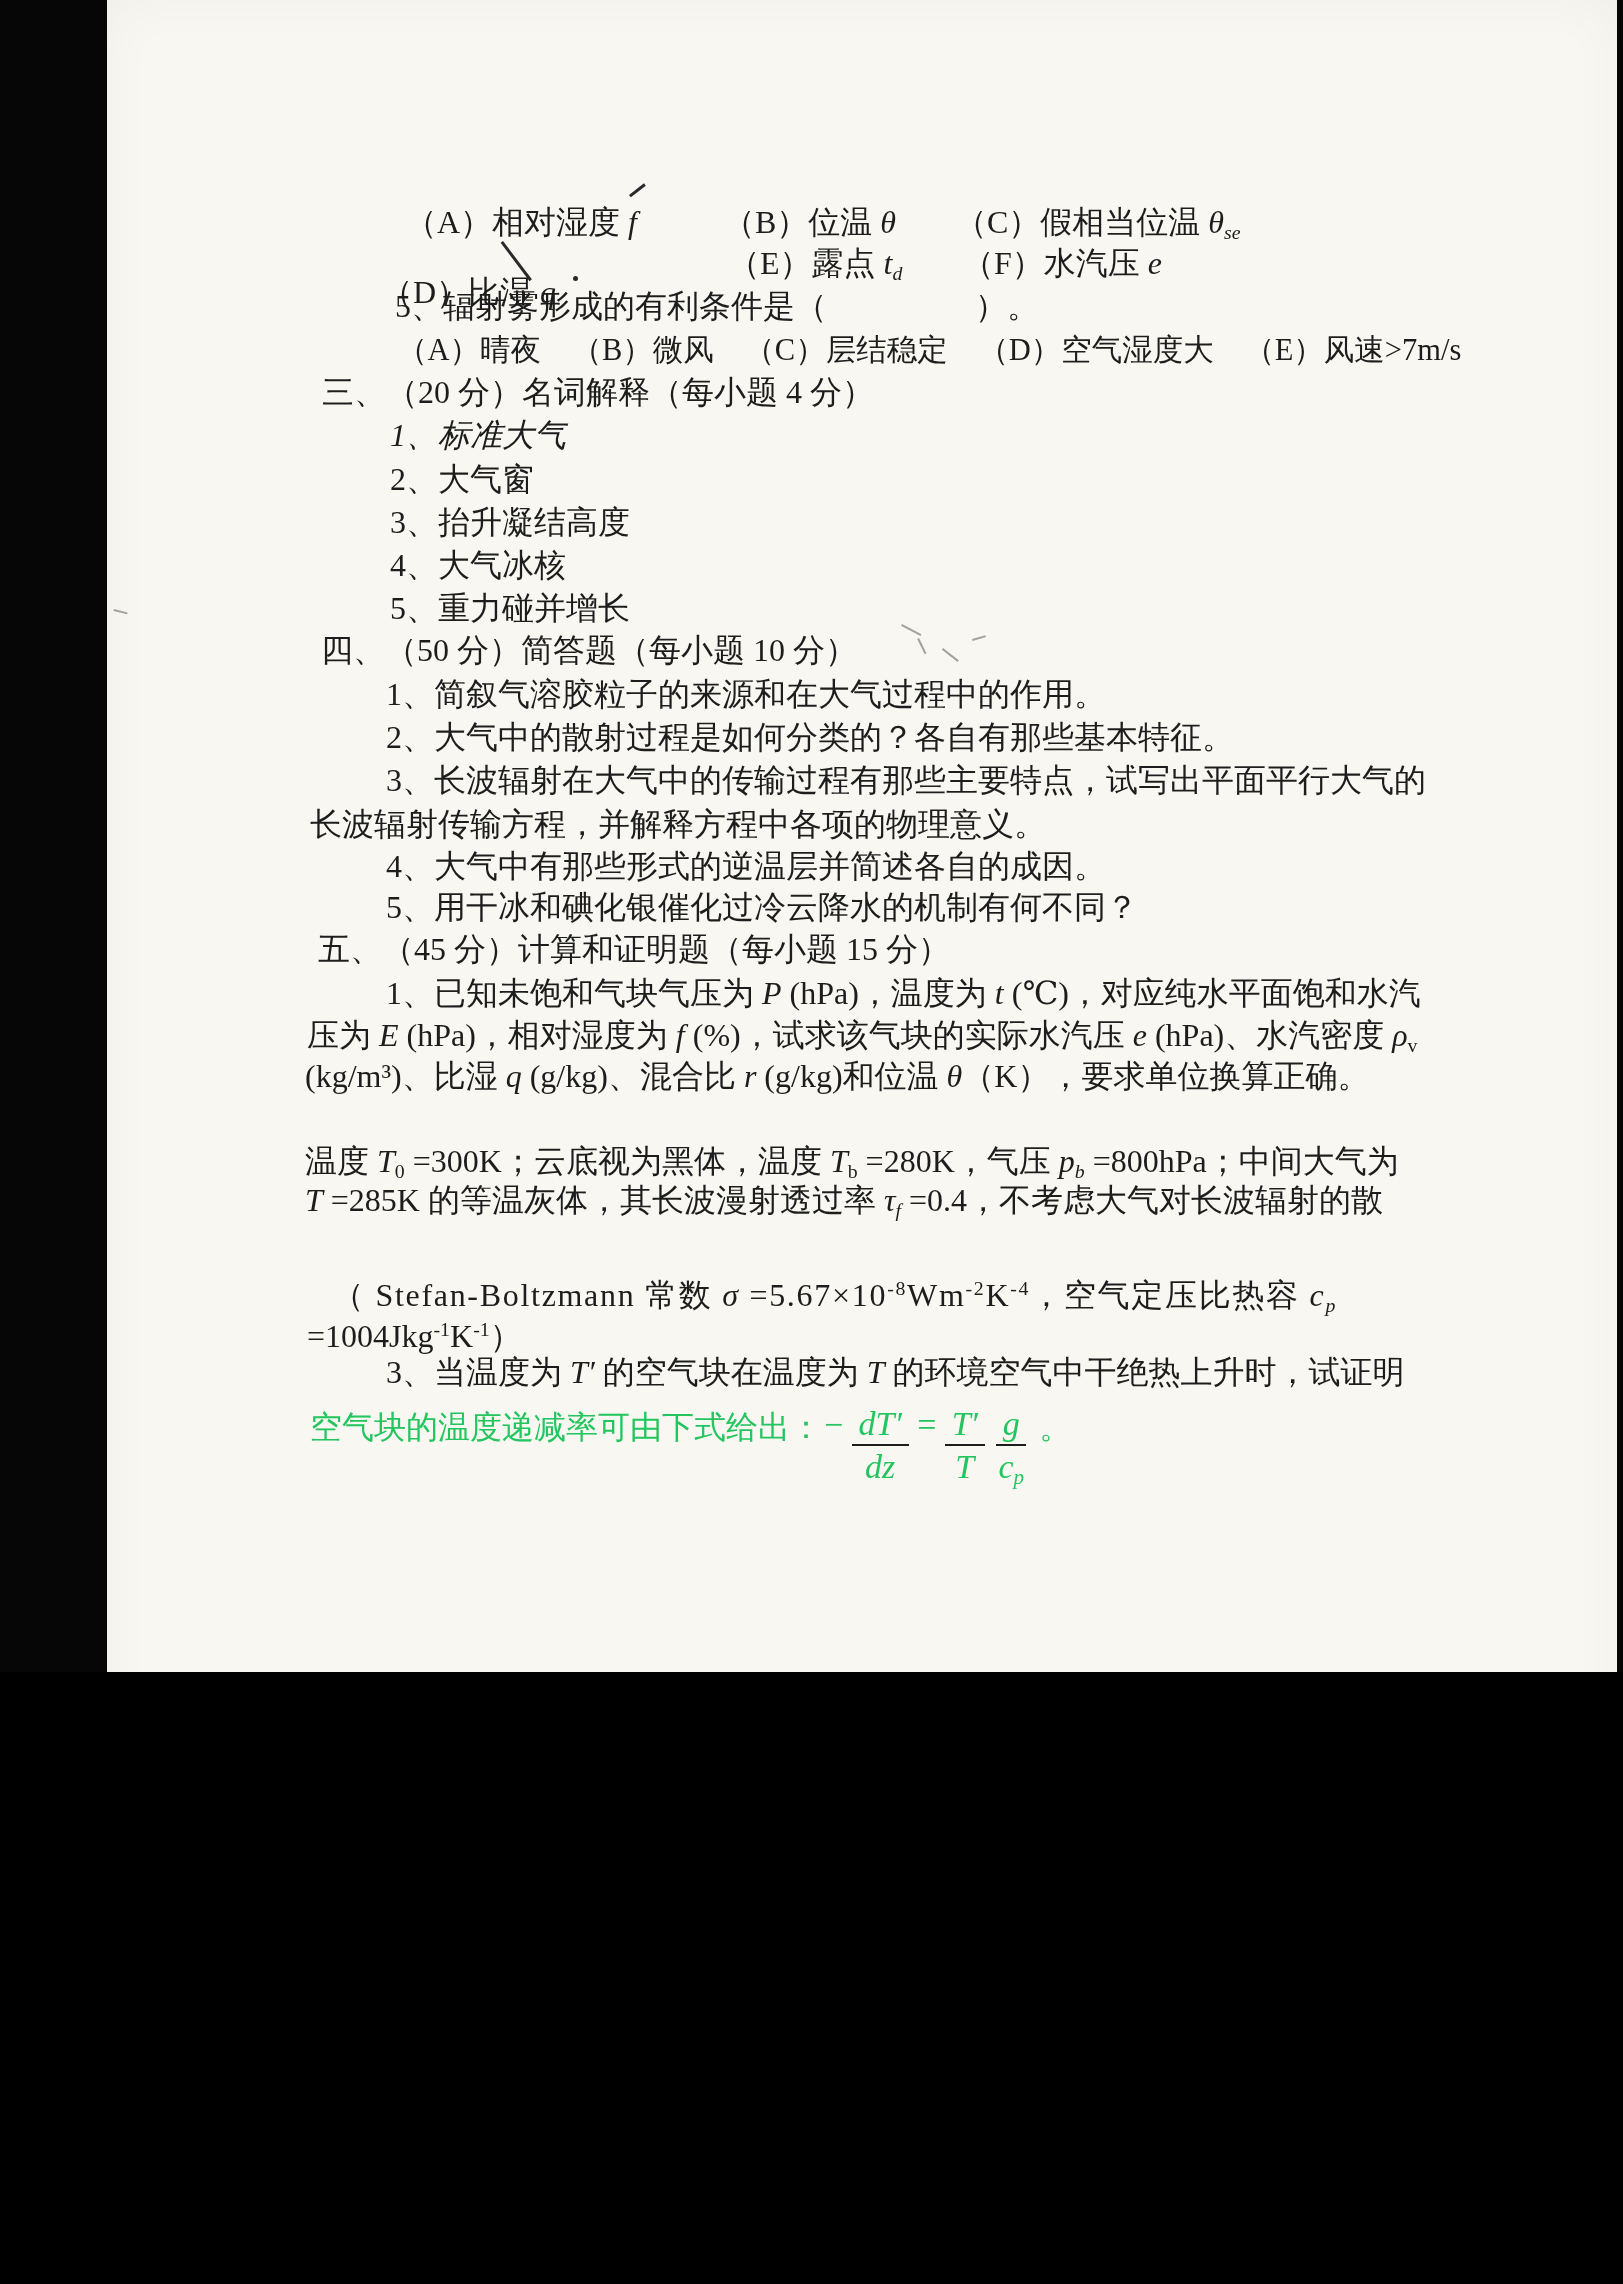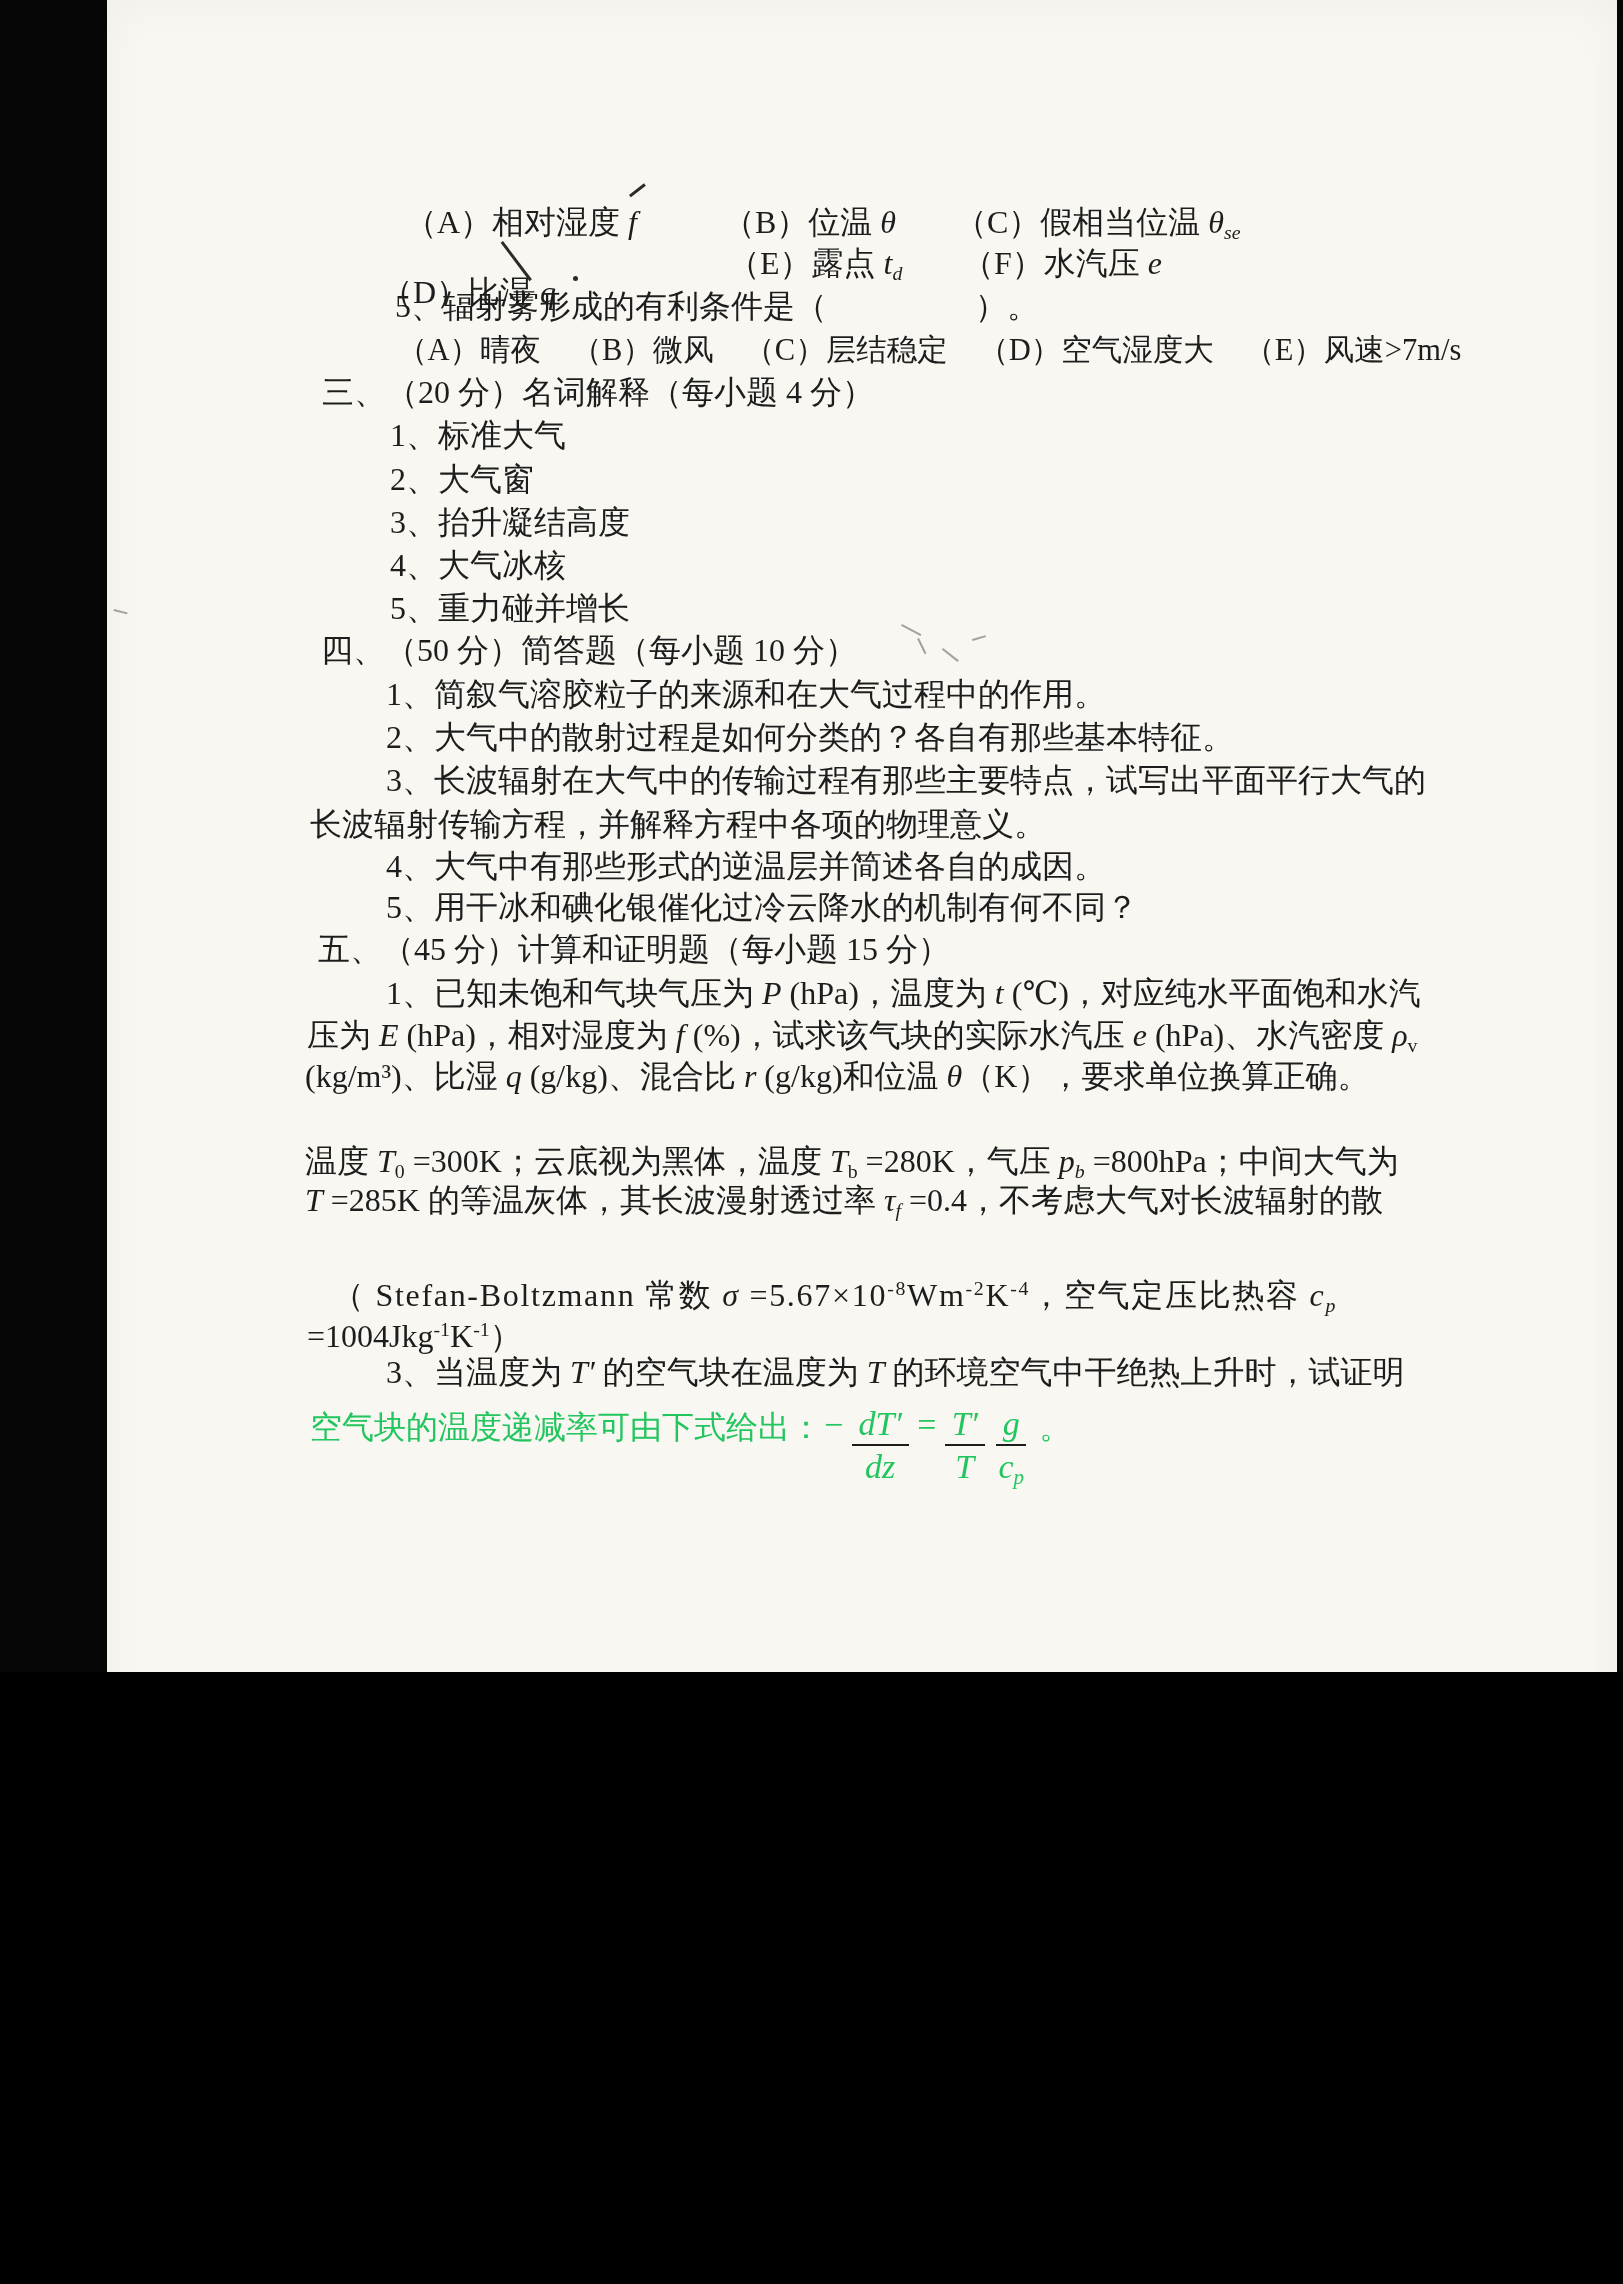--- a/index.html
+++ b/index.html
@@ -47,7 +47,7 @@
   <div class="ln sm" style="left:397px;top:332px;">（A）晴夜　（B）微风　（C）层结稳定　（D）空气湿度大　（E）风速&gt;7m/s</div>
 
   <div class="ln" style="left:322px;top:374px;">三、（20 分）名词解释（每小题 4 分）</div>
-  <div class="ln" style="left:390px;top:417px;">1、标准大气</div>
+  <div class="ln" style="left:390px;top:417px;font-style:italic;">1、标准大气</div>
   <div class="ln" style="left:390px;top:461px;">2、大气窗</div>
   <div class="ln" style="left:390px;top:504px;">3、抬升凝结高度</div>
   <div class="ln" style="left:390px;top:547px;">4、大气冰核</div>

